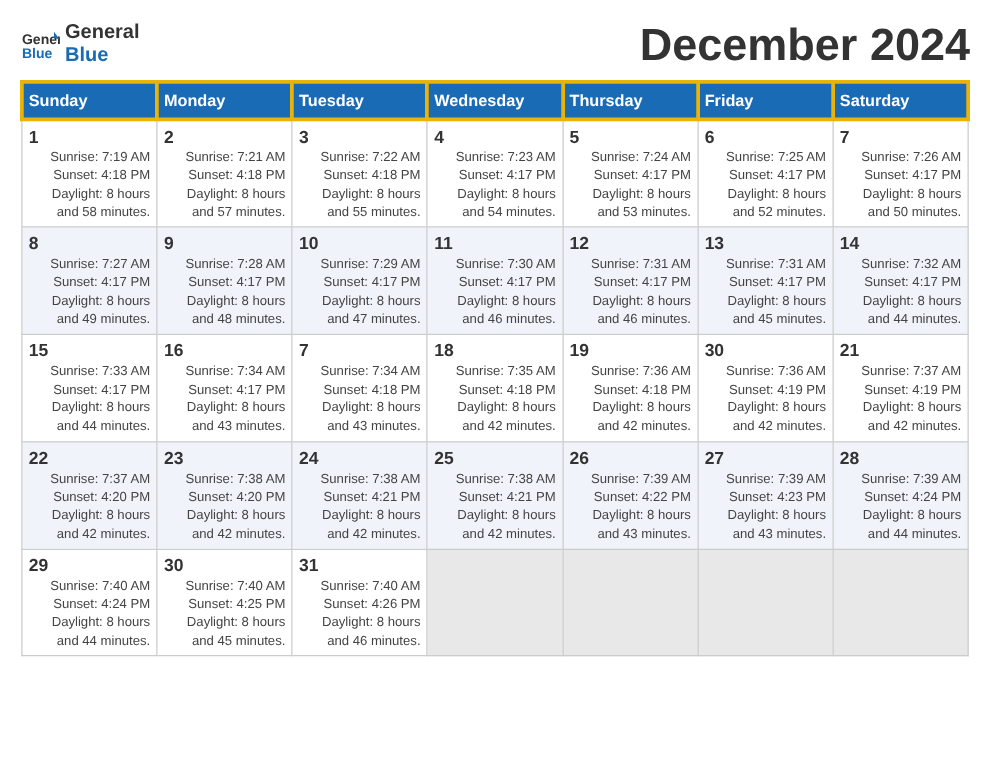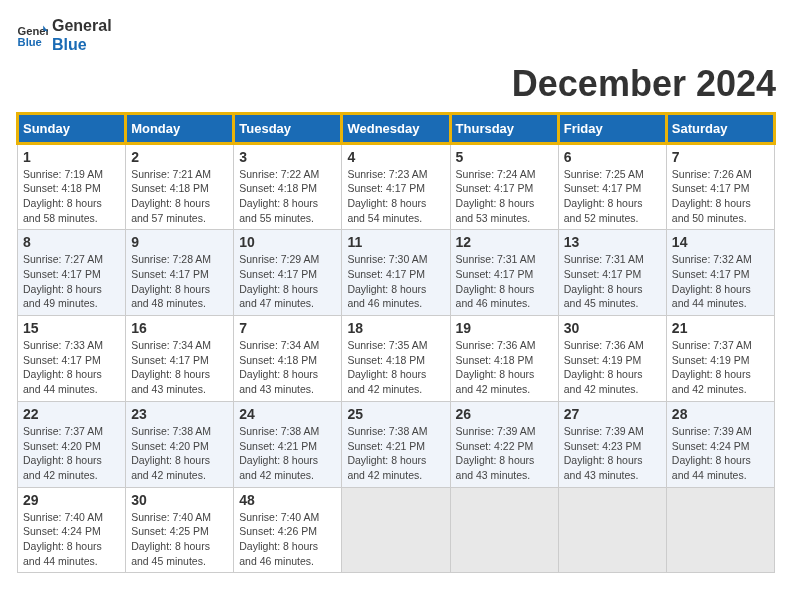--- a/index.html
+++ b/index.html
@@ -33,7 +33,6 @@
       font-weight: bold;
       color: #333;
       line-height: 1.1;
-      margin-top: 48px;
     }
     .location {
       font-size: 16px;

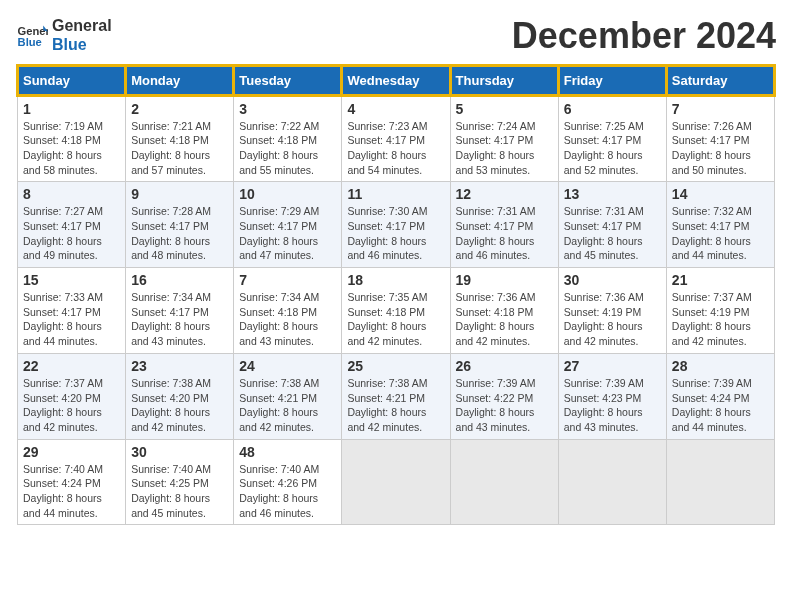--- a/index.html
+++ b/index.html
@@ -74,6 +74,7 @@
       color: #444;
       font-size: 10.5px;
       line-height: 1.4;
+      text-align: right;
     }
     .empty-cell {
       background: #e8e8e8 !important;

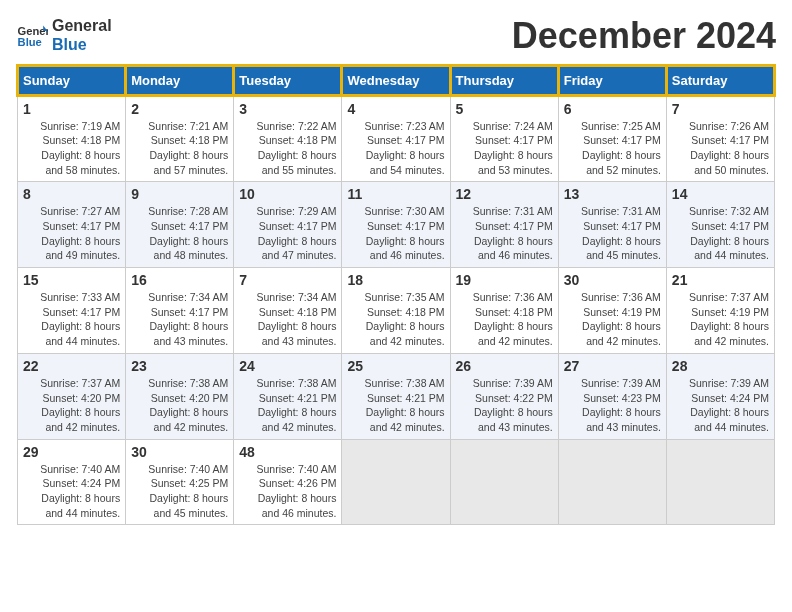--- a/index.html
+++ b/index.html
@@ -246,7 +246,7 @@
           <div class="day-info">Sunrise: 7:40 AM<br>Sunset: 4:25 PM<br>Daylight: 8 hours<br>and 45 minutes.</div>
         </td>
         <td>
-          <span class="day-number">48</span>
+          <span class="day-number">31</span>
           <div class="day-info">Sunrise: 7:40 AM<br>Sunset: 4:26 PM<br>Daylight: 8 hours<br>and 46 minutes.</div>
         </td>
         <td class="empty-cell"></td>

